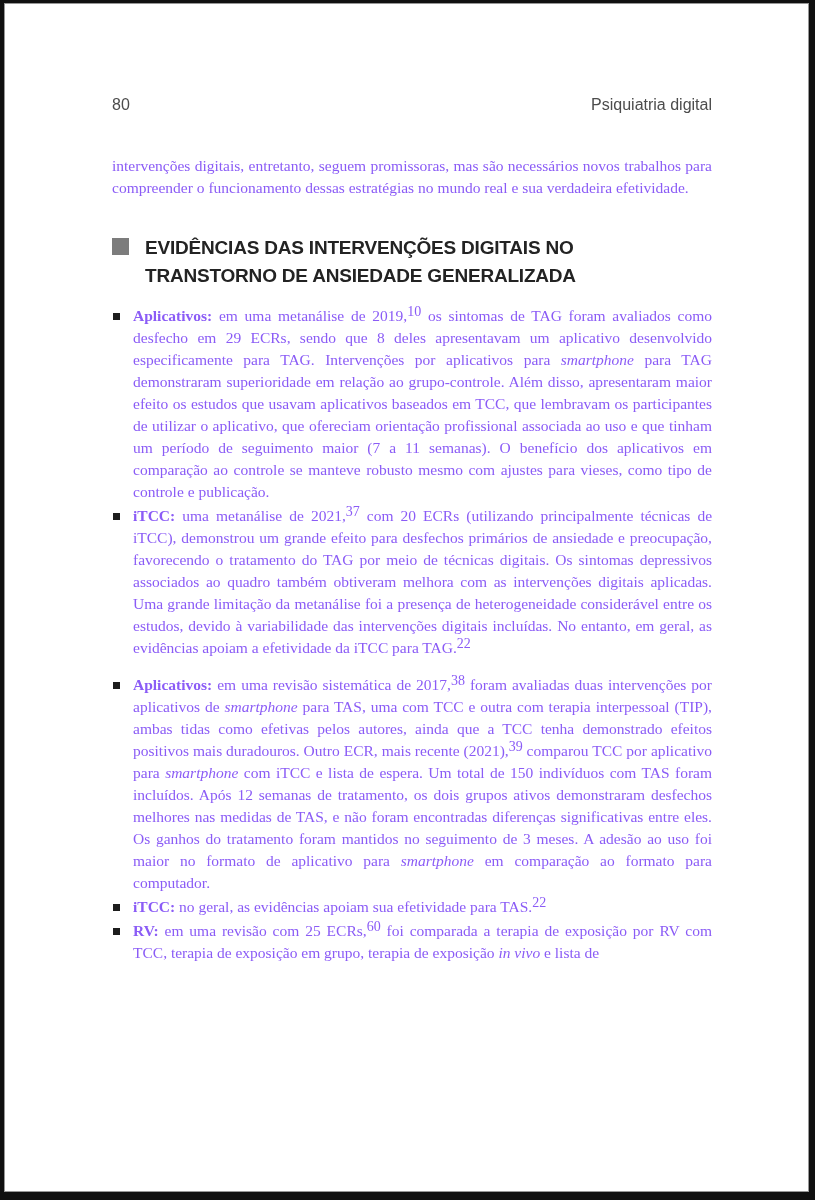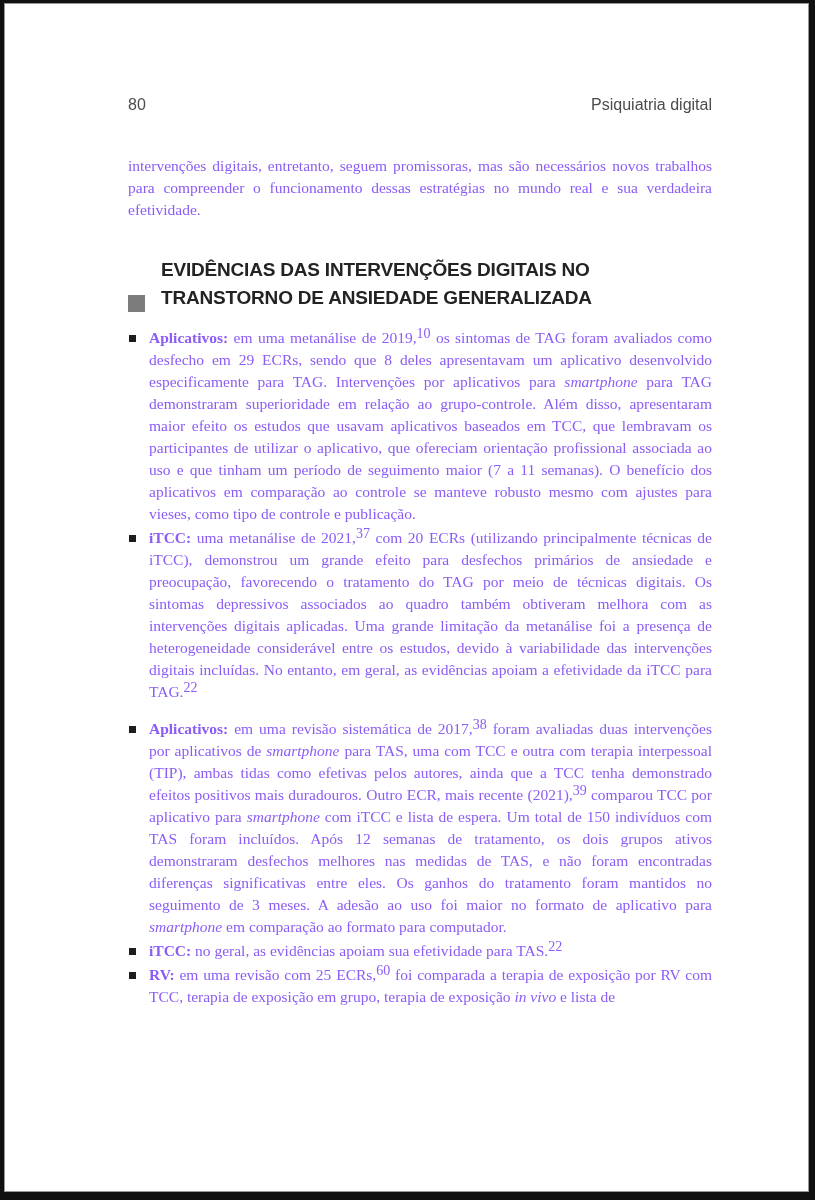--- a/index.html
+++ b/index.html
@@ -26,7 +26,6 @@
   }
   .content {
     padding: 0 96px 0 107px; 
-    margin-left: 16px;
   }
   .page-header {
     display: flex;

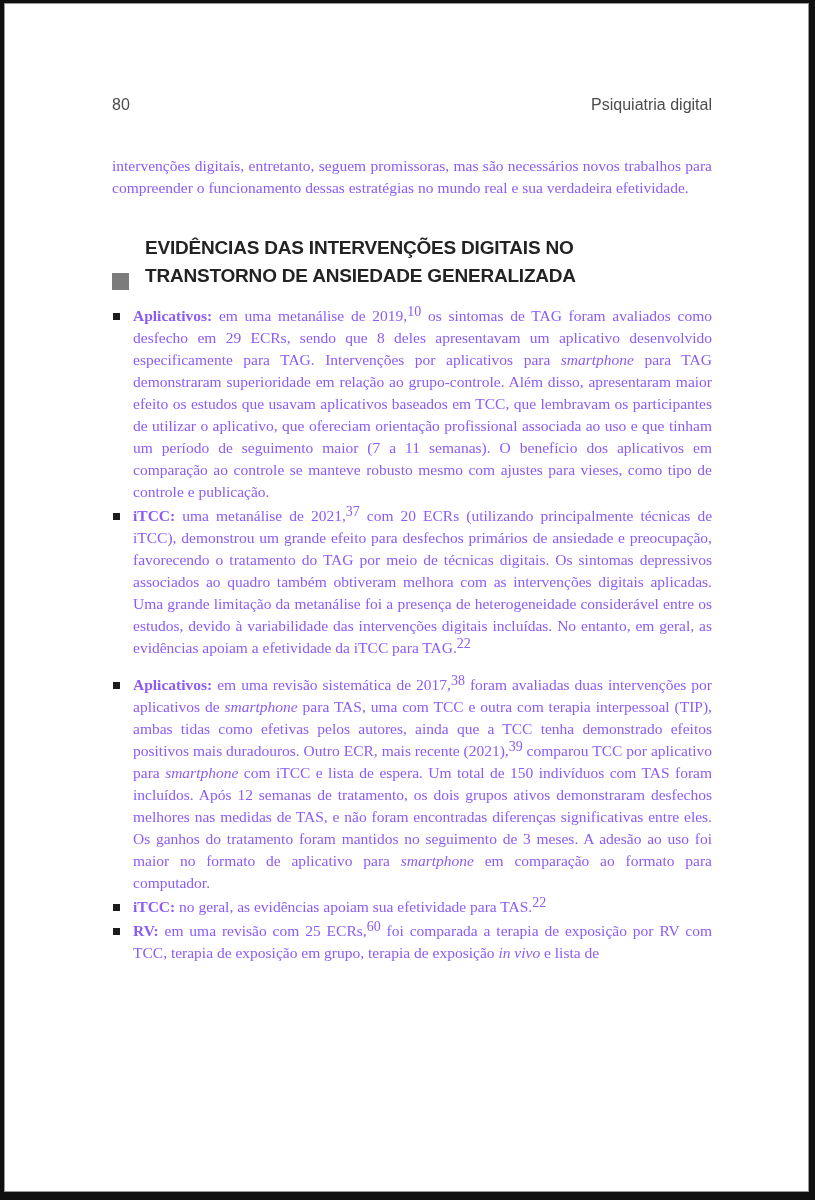--- a/index.html
+++ b/index.html
@@ -48,7 +48,7 @@
   }
   .section-head {
     display: flex;
-    align-items: flex-end;
+    align-items: flex-start;
     margin-top: 35px;
   }
   .section-head .sq {

